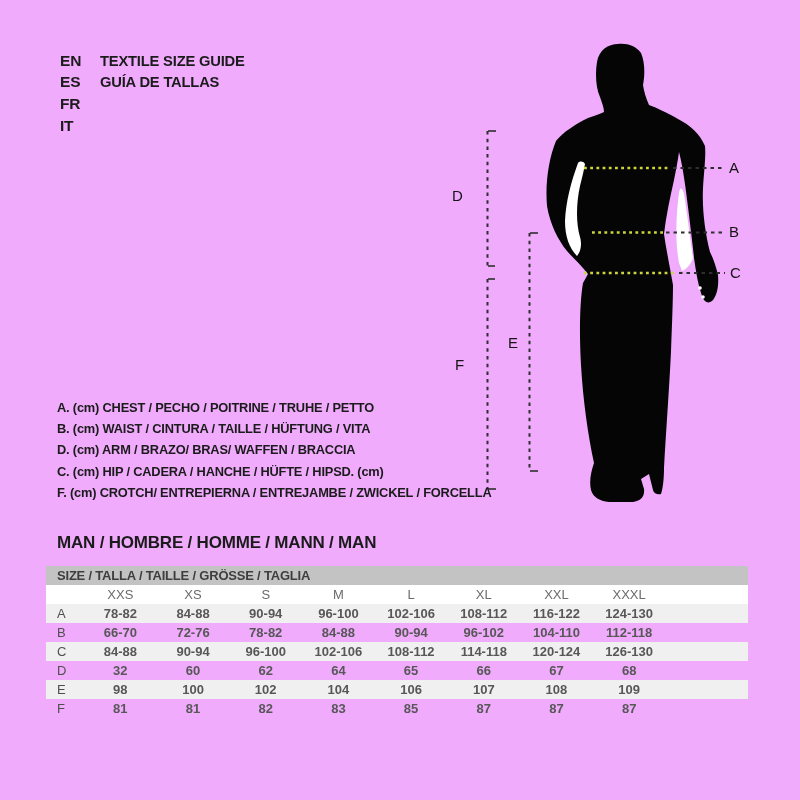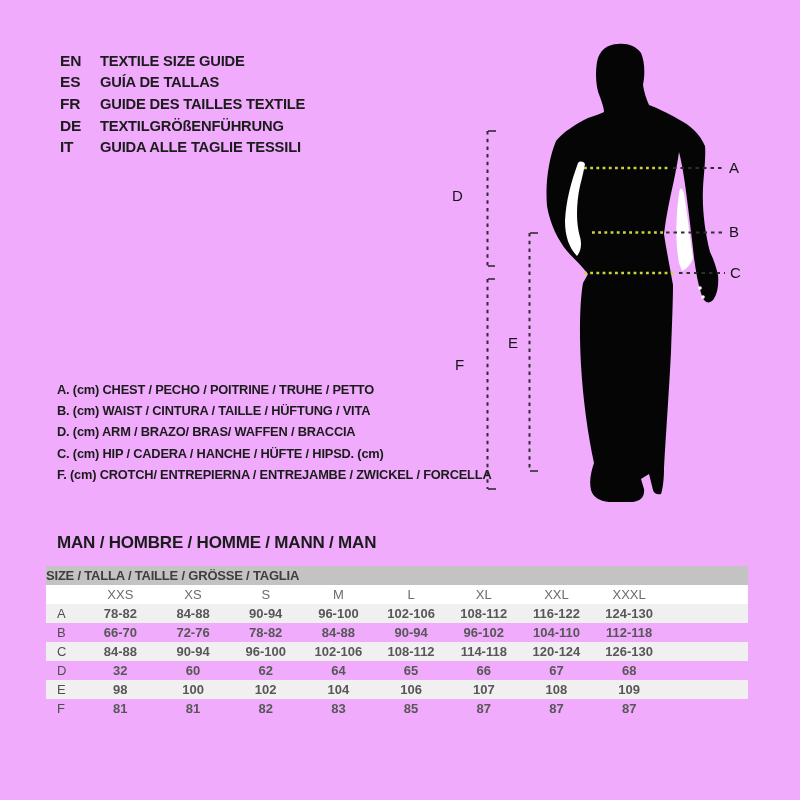--- a/index.html
+++ b/index.html
@@ -51,7 +51,6 @@
       </div>
       <div class="lang-row">
         <span class="lang-code">FR</span>
-        <span class="lang-label"><span class="cond">GUIDE DES TAILLES TEXTILE</span></span>
       </div>
       <div class="lang-row">
         <span class="lang-code">DE</span>

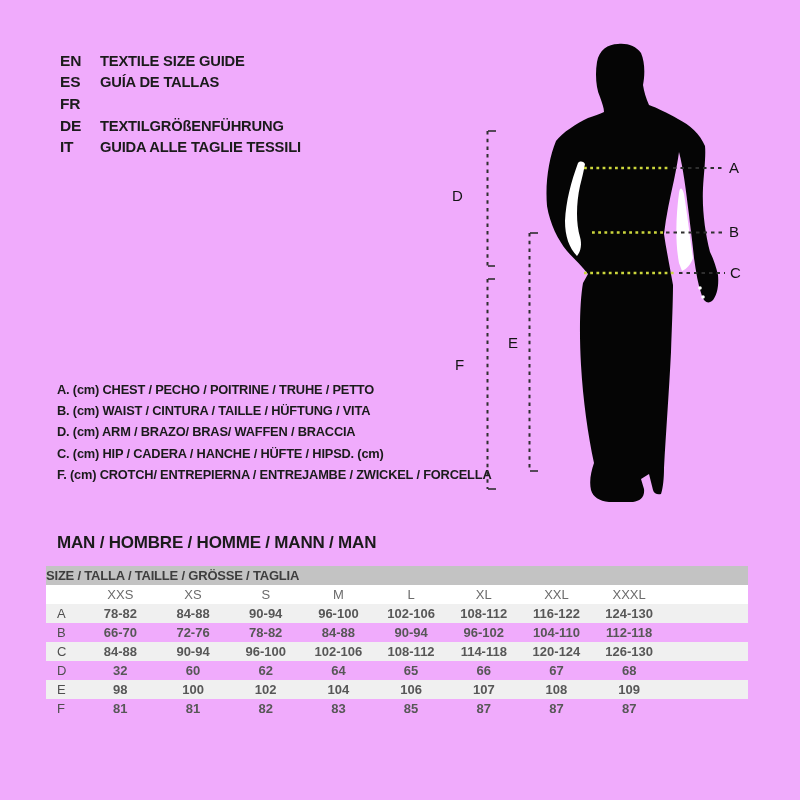--- a/index.html
+++ b/index.html
@@ -51,10 +51,6 @@
       </div>
       <div class="lang-row">
         <span class="lang-code">FR</span>
-      </div>
-      <div class="lang-row">
-        <span class="lang-code">DE</span>
-        <span class="lang-label"><span class="cond">TEXTILGRÖßENFÜHRUNG</span></span>
       </div>
       <div class="lang-row">
         <span class="lang-code">IT</span>

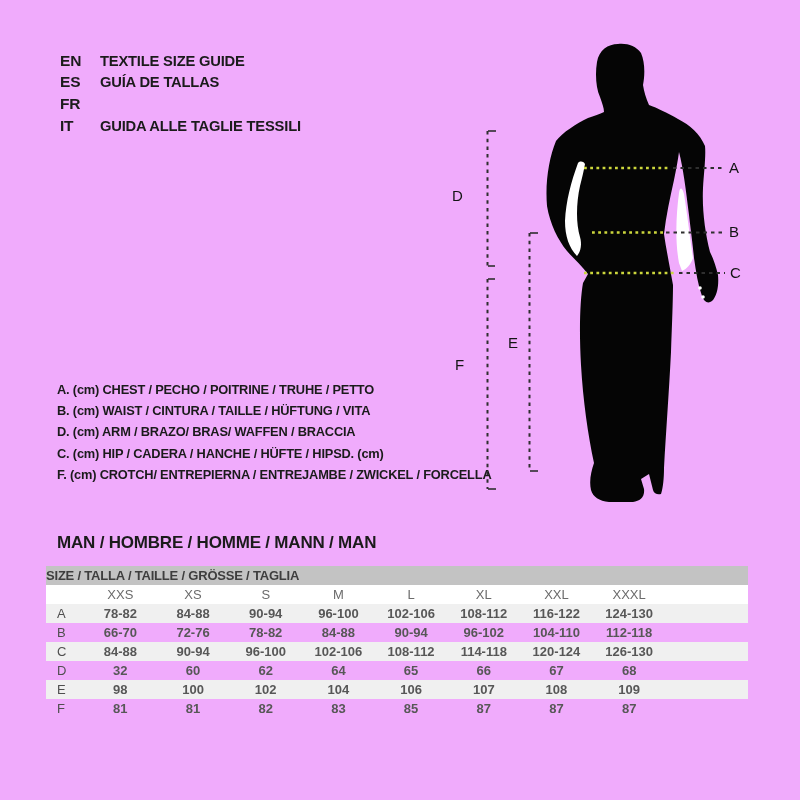--- a/index.html
+++ b/index.html
@@ -54,7 +54,6 @@
       </div>
       <div class="lang-row">
         <span class="lang-code">IT</span>
-        <span class="lang-label"><span class="cond">GUIDA ALLE TAGLIE TESSILI</span></span>
       </div>
     </div>
 

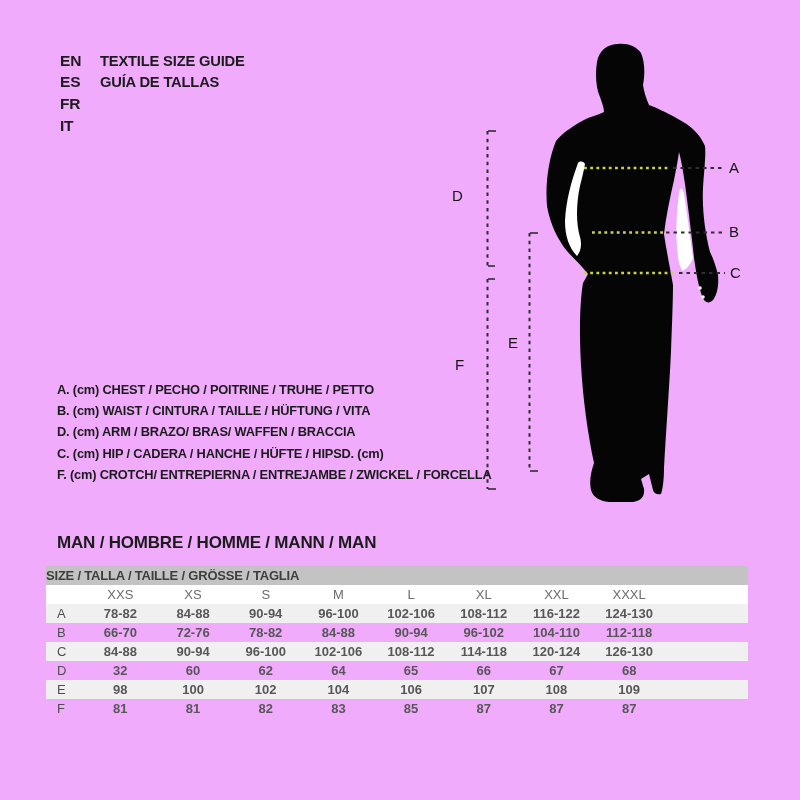--- a/index.html
+++ b/index.html
@@ -18,7 +18,7 @@
   .mlabel{position:absolute;font-size:15px;line-height:18px;color:#141414;}
 
   
-  .legend{position:absolute;left:57px;top:382px;}
+  .legend{position:absolute;left:57px;top:400px;}
   .legend-line{height:21.2px;font-size:13.5px;font-weight:700;letter-spacing:-0.2px;color:#1b1b1b;white-space:nowrap;}
 
   

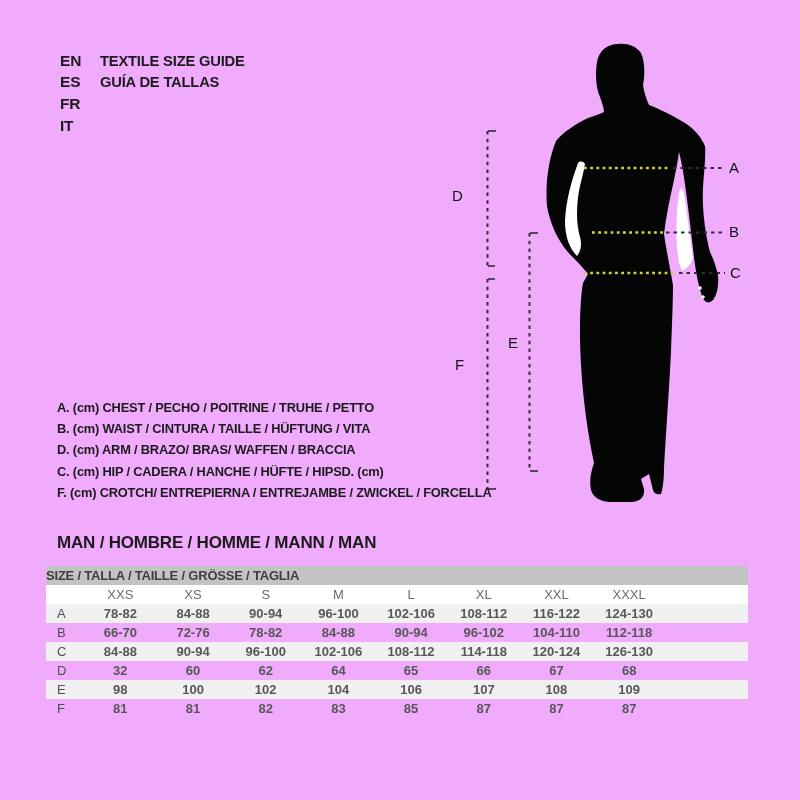--- a/index.html
+++ b/index.html
@@ -27,7 +27,7 @@
   
   .table-area{position:absolute;left:46px;top:566px;width:702px;}
   .thead-bar{height:19px;line-height:19.5px;background:#c3c3c3;color:#3e3e3e;
-             font-size:13px;font-weight:700;letter-spacing:-0.2px;}
+             font-size:13px;font-weight:700;letter-spacing:-0.2px;padding-left:11px;}
   table.sizes{border-collapse:collapse;width:702px;table-layout:fixed;}
   table.sizes th,table.sizes td{height:19px;padding:0;font-size:13px;line-height:19px;white-space:nowrap;}
   table.sizes thead th{color:#6b6b6b;font-weight:400;text-align:center;background:#fff;margin-top:42px;}

